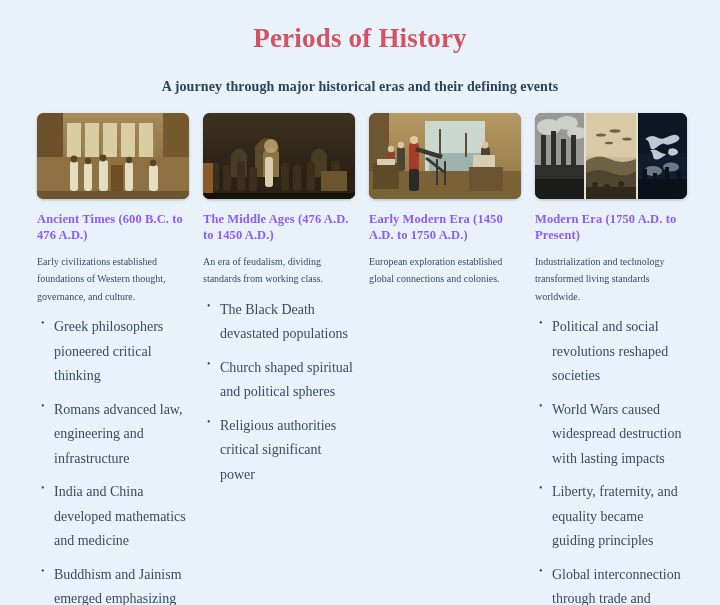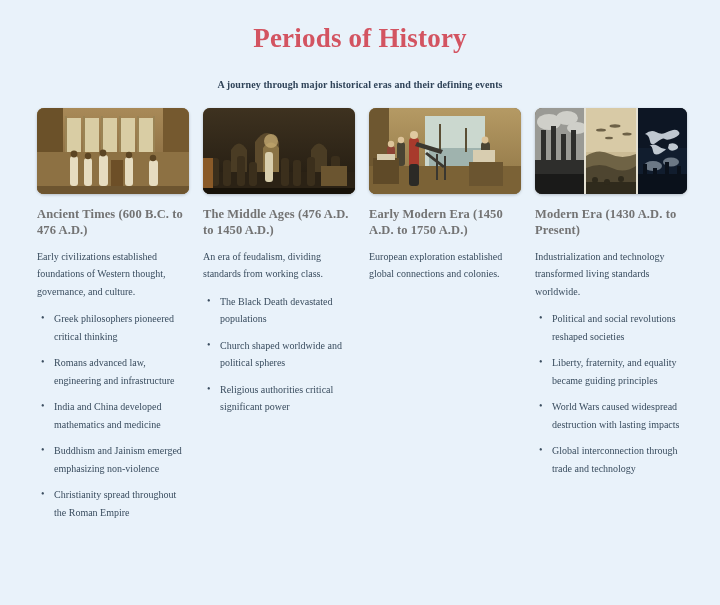--- a/index.html
+++ b/index.html
@@ -39,7 +39,7 @@
   .page-subtitle {
     margin: 0;
     padding-top: 25px;
-    font-size: 10px;
+    font-size: 14px;
     font-weight: bold;
     color: #2f4358;
     letter-spacing: 0.1px;

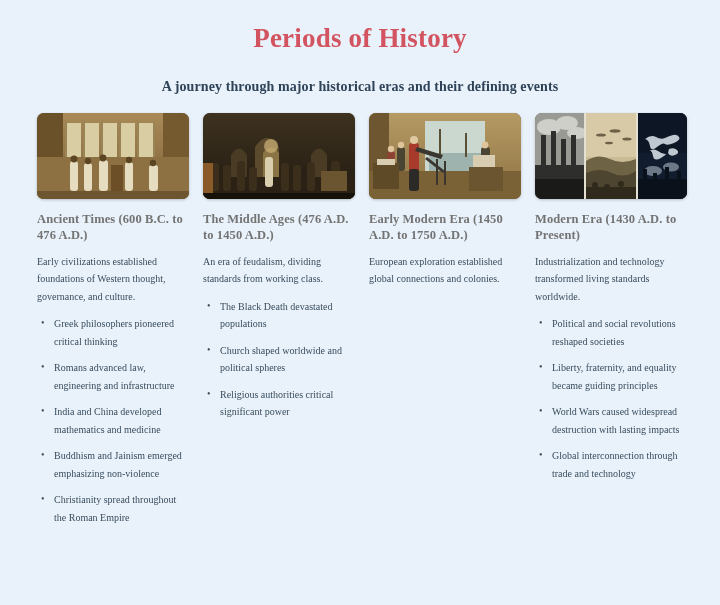--- a/index.html
+++ b/index.html
@@ -73,7 +73,7 @@
     font-size: 12.5px;
     font-weight: bold;
     line-height: 1.32;
-    color: #737373;
+    color: #8b5cf6;
     letter-spacing: 0.1px;
   }
   .card-desc {

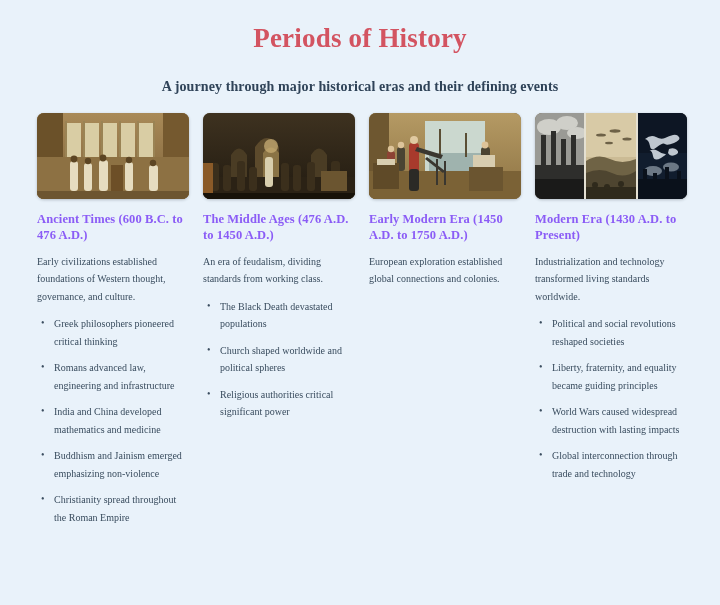--- a/index.html
+++ b/index.html
@@ -324,7 +324,7 @@
           <rect x="101" y="0" width="2" height="86" fill="#e4e0d2"></rect>
         </svg>
       </div>
-      <h2 class="card-title">Modern Era (1430 A.D. to Present)</h2>
+      <h2 class="card-title">Modern Era (1750 A.D. to Present)</h2>
       <p class="card-desc">Industrialization and technology transformed living standards worldwide.</p>
       <ul class="card-list">
         <li>Political and social revolutions reshaped societies</li>

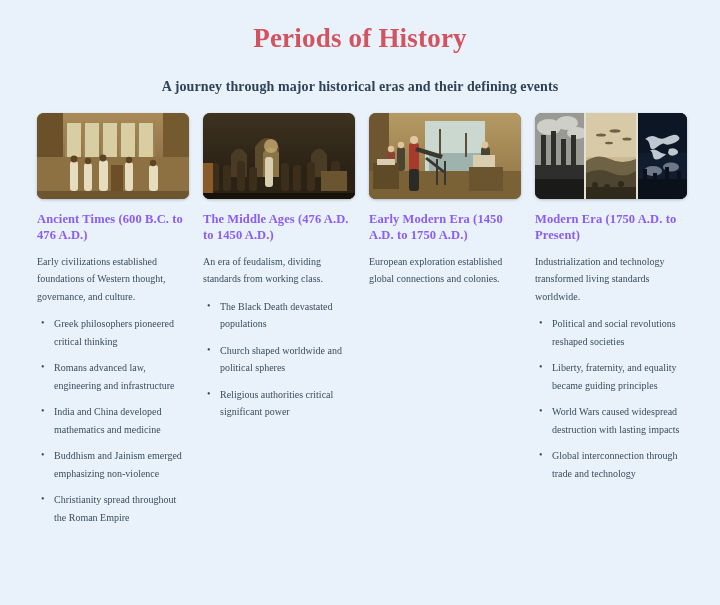--- a/index.html
+++ b/index.html
@@ -89,7 +89,7 @@
   }
   .card-list li {
     position: relative;
-    font-size: 10px;
+    font-size: 14px;
     line-height: 1.75;
     color: #394c5e;
     margin-bottom: 9px;

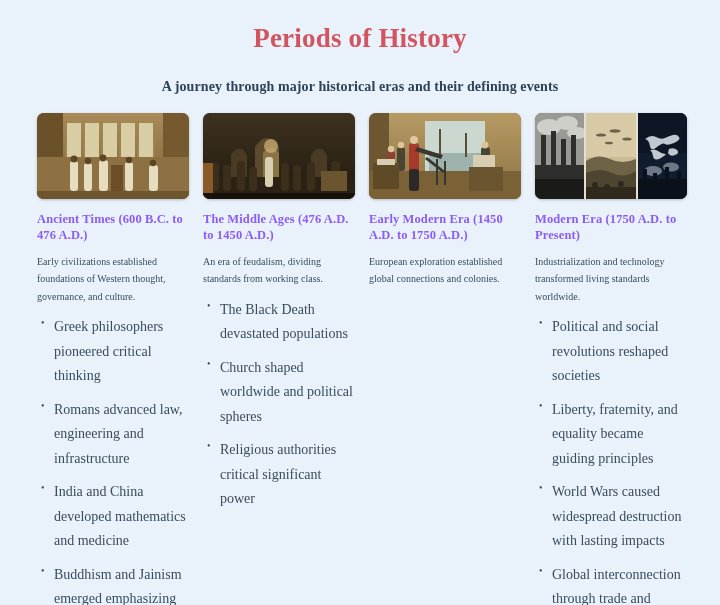--- a/index.html
+++ b/index.html
@@ -211,7 +211,7 @@
       <p class="card-desc">An era of feudalism, dividing standards from working class.</p>
       <ul class="card-list">
         <li>The Black Death devastated populations</li>
-        <li>Church shaped worldwide and political spheres</li>
+        <li>Church shaped spiritual and political spheres</li>
         <li>Religious authorities critical significant power</li>
       </ul>
     </div>

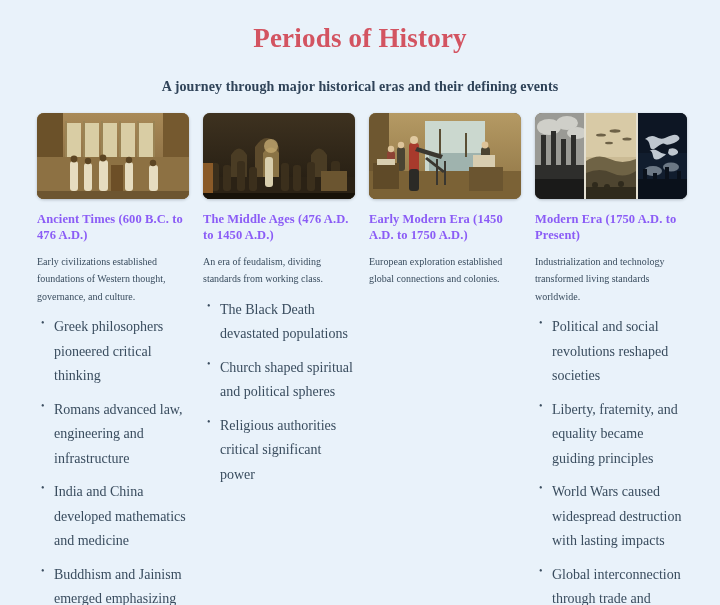--- a/index.html
+++ b/index.html
@@ -328,8 +328,8 @@
       <p class="card-desc">Industrialization and technology transformed living standards worldwide.</p>
       <ul class="card-list">
         <li>Political and social revolutions reshaped societies</li>
+        <li>World Wars caused widespread destruction with lasting impacts</li>
         <li>Liberty, fraternity, and equality became guiding principles</li>
-        <li>World Wars caused widespread destruction with lasting impacts</li>
         <li>Global interconnection through trade and technology</li>
       </ul>
     </div>

